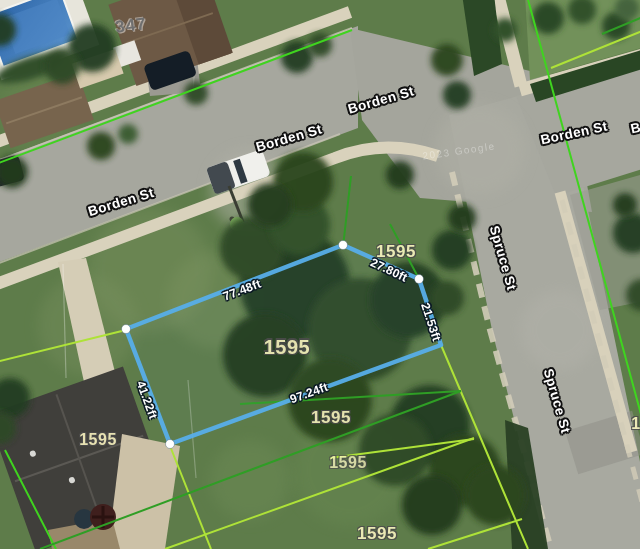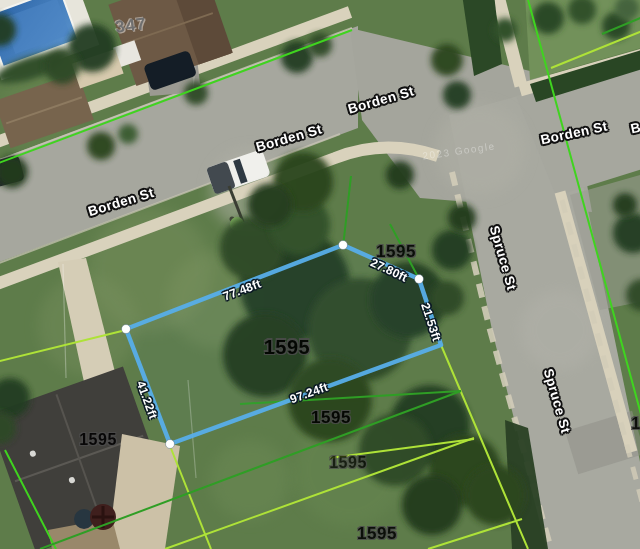--- a/index.html
+++ b/index.html
@@ -14,7 +14,7 @@
   .meas{color:#ffffff;font-size:12px;letter-spacing:.2px;
        text-shadow:-1.2px -1.2px 0 #0d1b26,1.2px -1.2px 0 #0d1b26,-1.2px 1.2px 0 #0d1b26,
                    1.2px 1.2px 0 #0d1b26,0 -1.6px 0 #0d1b26,0 1.6px 0 #0d1b26;}
-  .pnum{color:#000000;opacity:.88;font-size:16px;letter-spacing:.5px;
+  .pnum{color:#fef9c3;opacity:.88;font-size:16px;letter-spacing:.5px;
        text-shadow:-1.2px -1.2px 0 #4c4c4c,1.2px -1.2px 0 #4c4c4c,-1.2px 1.2px 0 #4c4c4c,
                    1.2px 1.2px 0 #4c4c4c;padding-left:28px;}
   .pnum.big{font-size:20px;}

